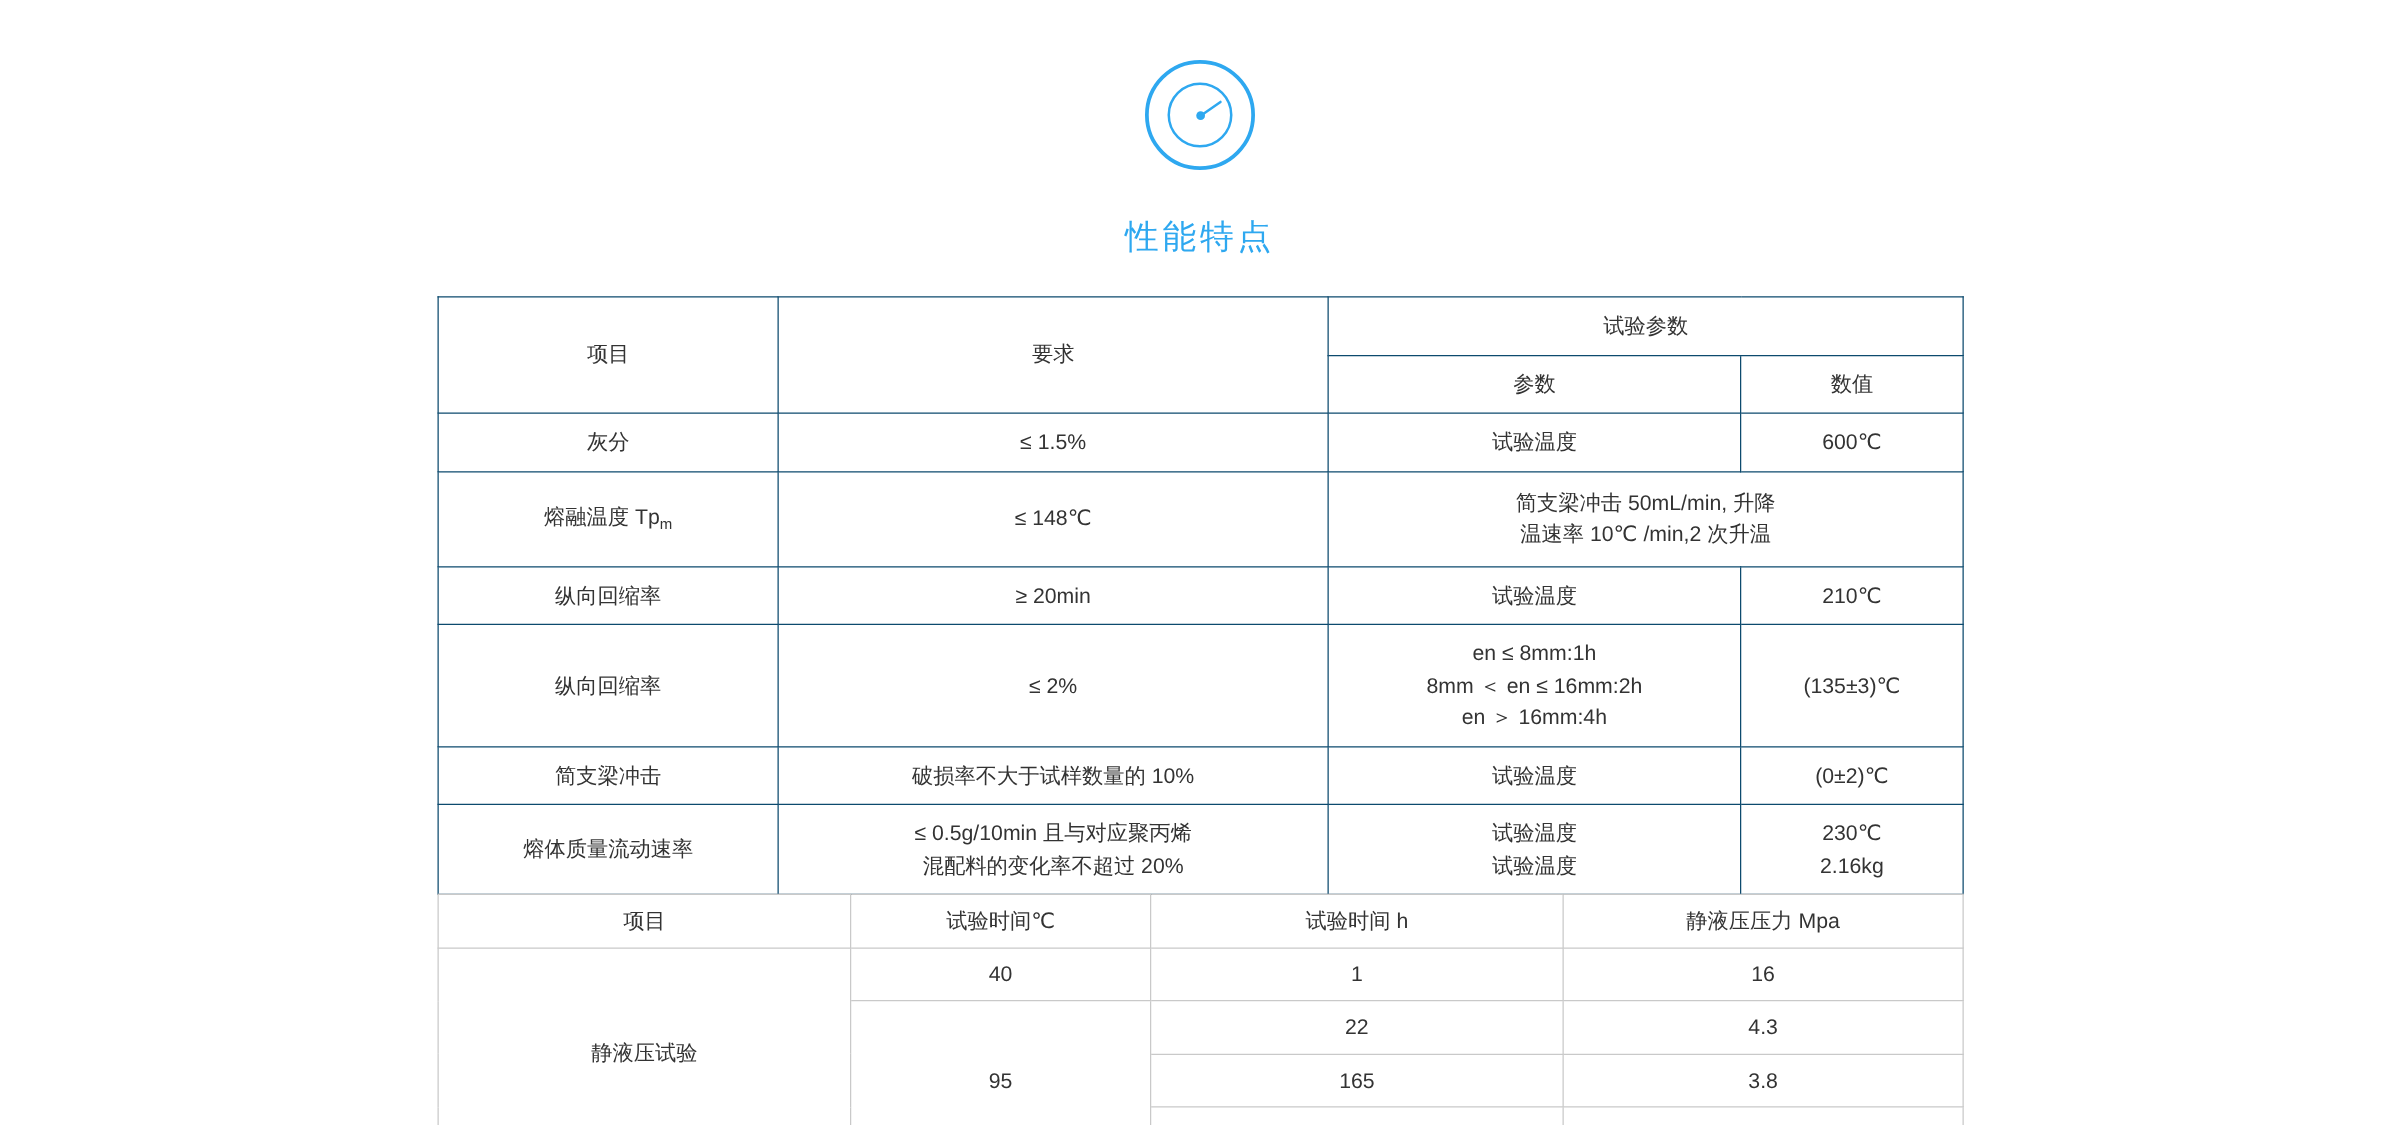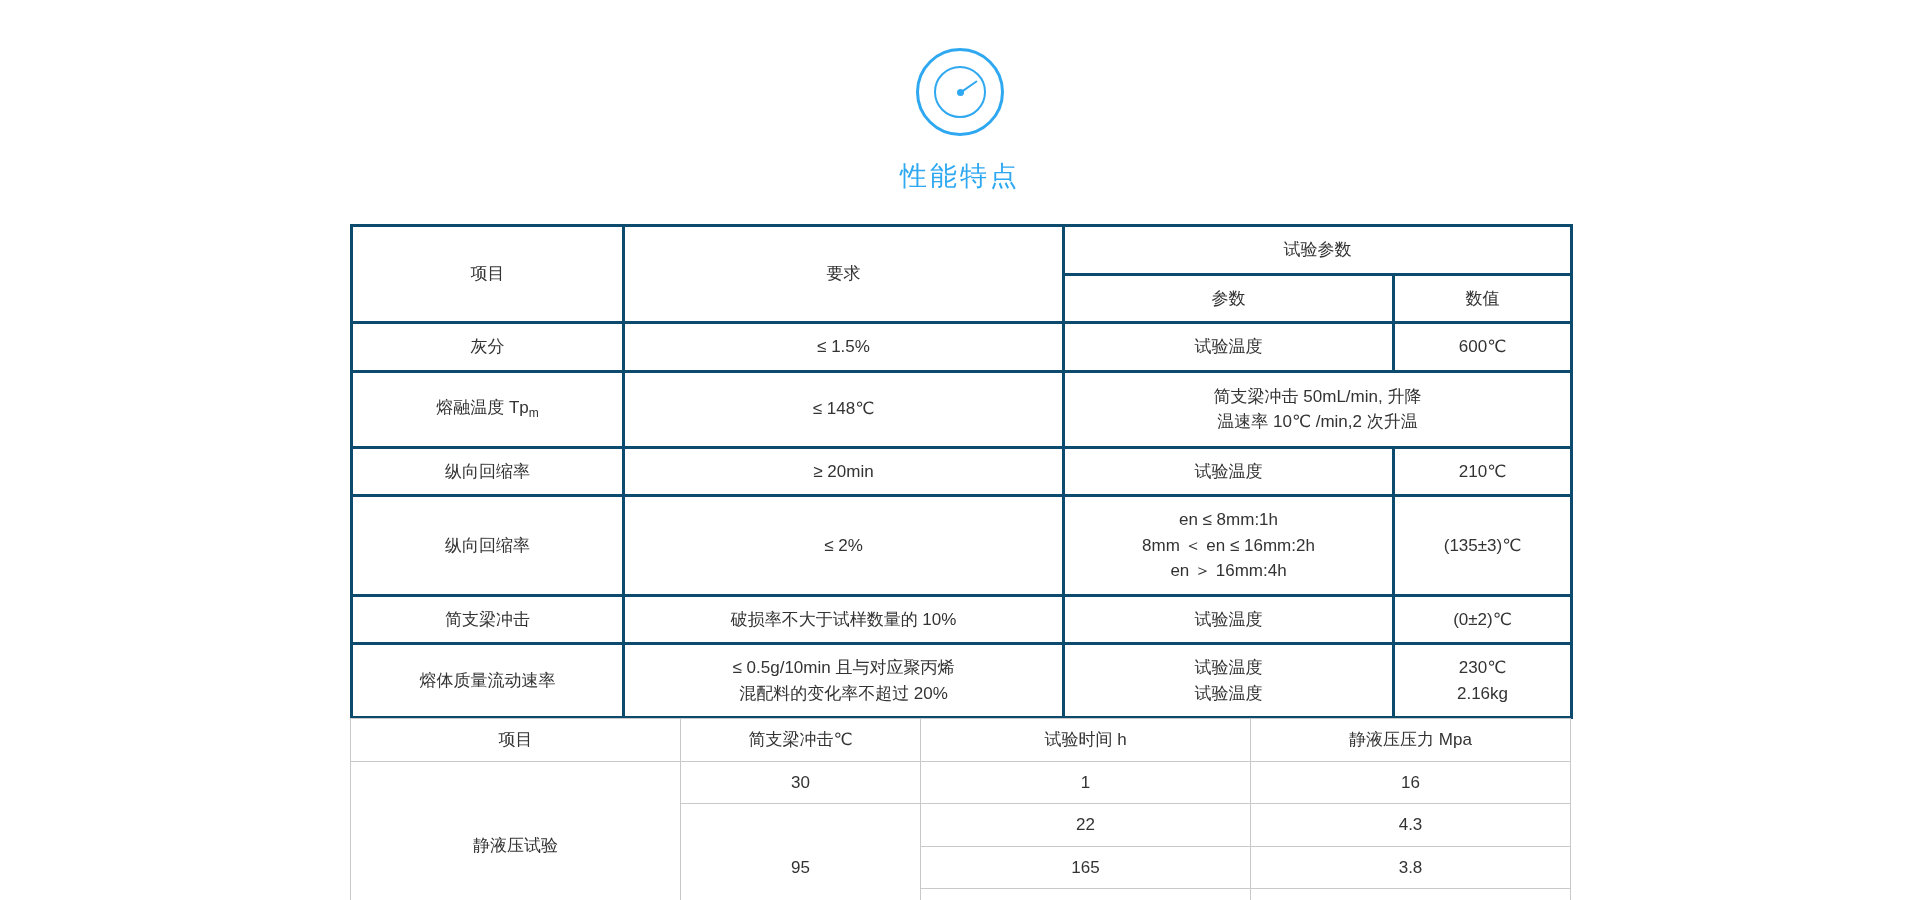--- a/index.html
+++ b/index.html
@@ -65,7 +65,7 @@
     border-radius: 50%;
   }
   .section-title {
-    margin-top: 18px;
+    margin-top: 30px;
     font-size: 27px;
     letter-spacing: 3px;
     color: #2ea8f0;

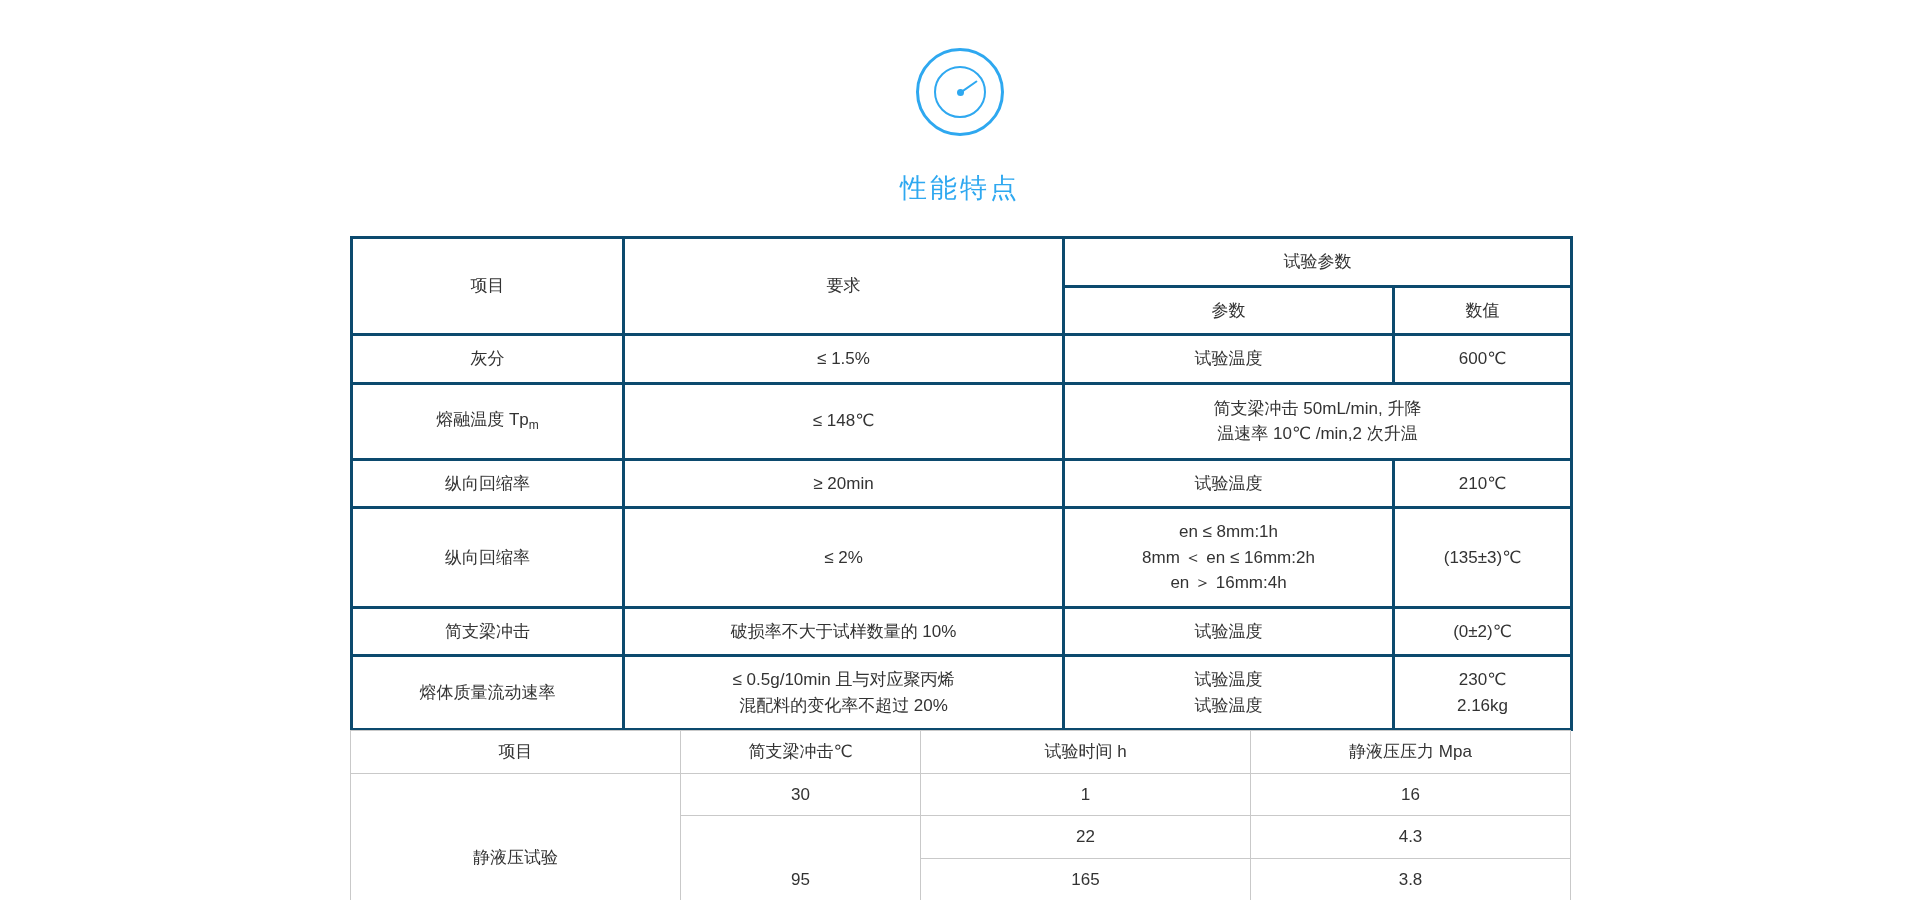--- a/index.html
+++ b/index.html
@@ -84,7 +84,7 @@
     color: #333333;
   }
   table.spec td, table.spec th {
-    border: 3px solid #0c4a6e;
+    border: 1px solid #0c4a6e;
     text-align: center;
     vertical-align: middle;
     padding: 10px 6px;

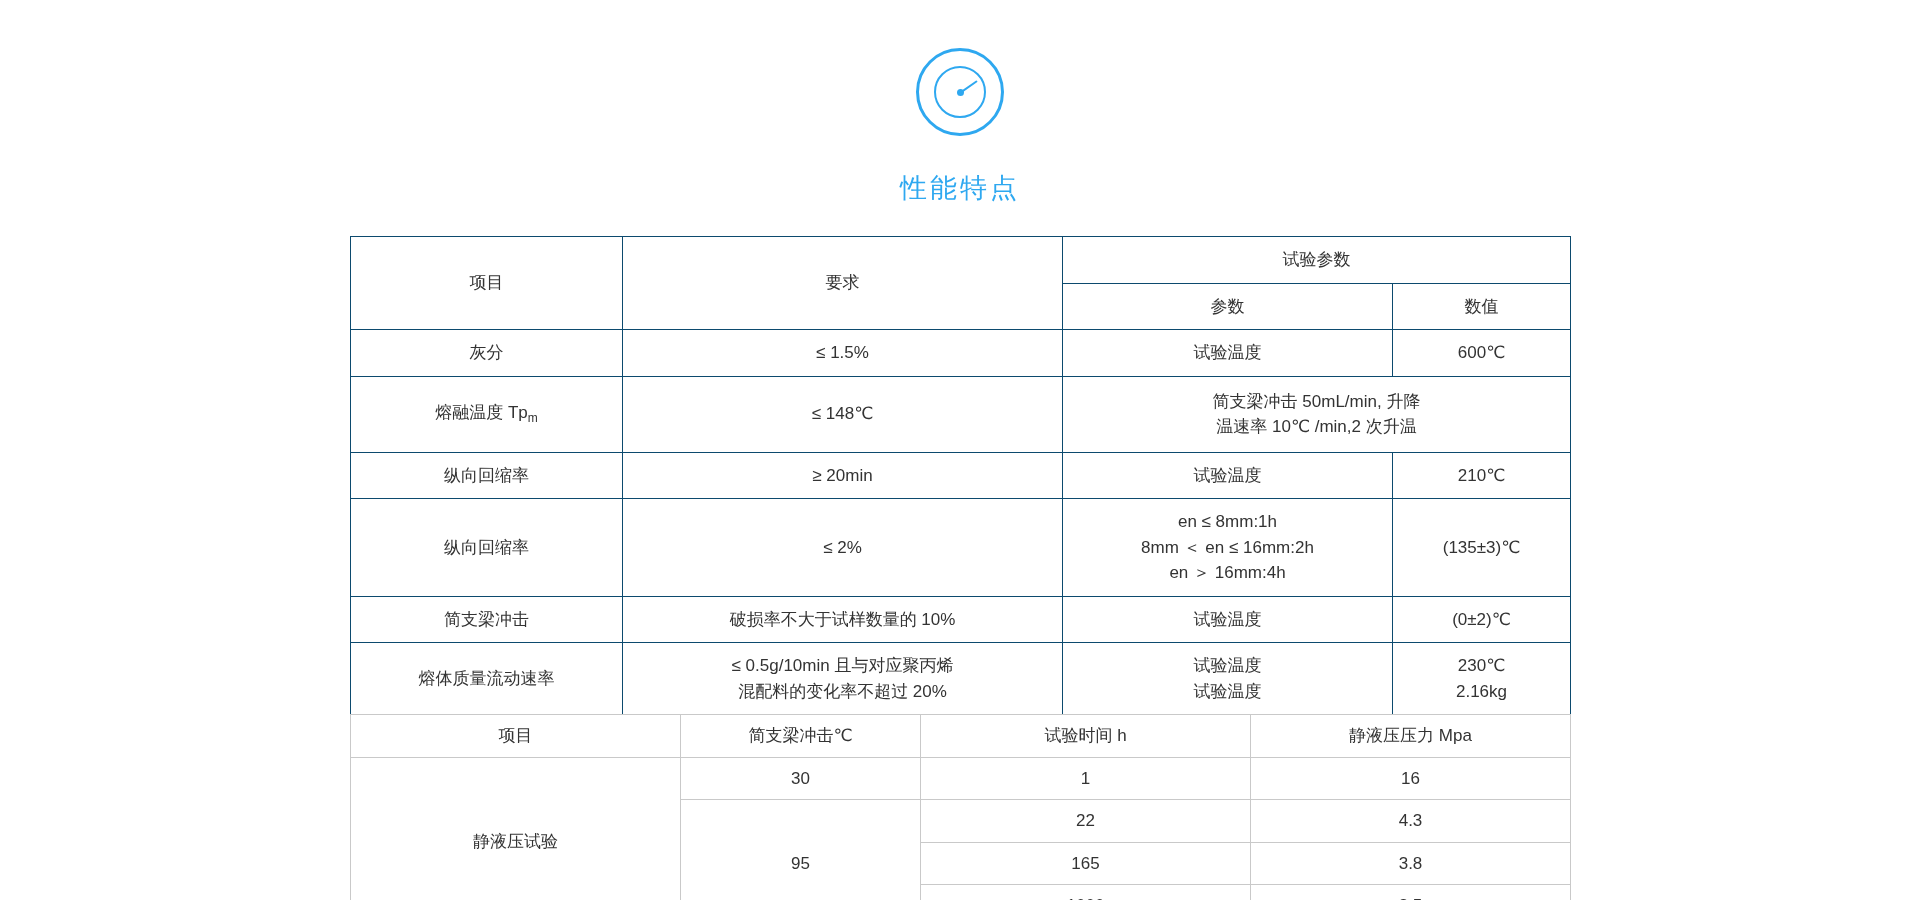--- a/index.html
+++ b/index.html
@@ -226,7 +226,7 @@
       <tbody>
         <tr>
           <td>项目</td>
-          <td>简支梁冲击℃</td>
+          <td>试验时间℃</td>
           <td>试验时间 h</td>
           <td>静液压压力 Mpa</td>
         </tr>

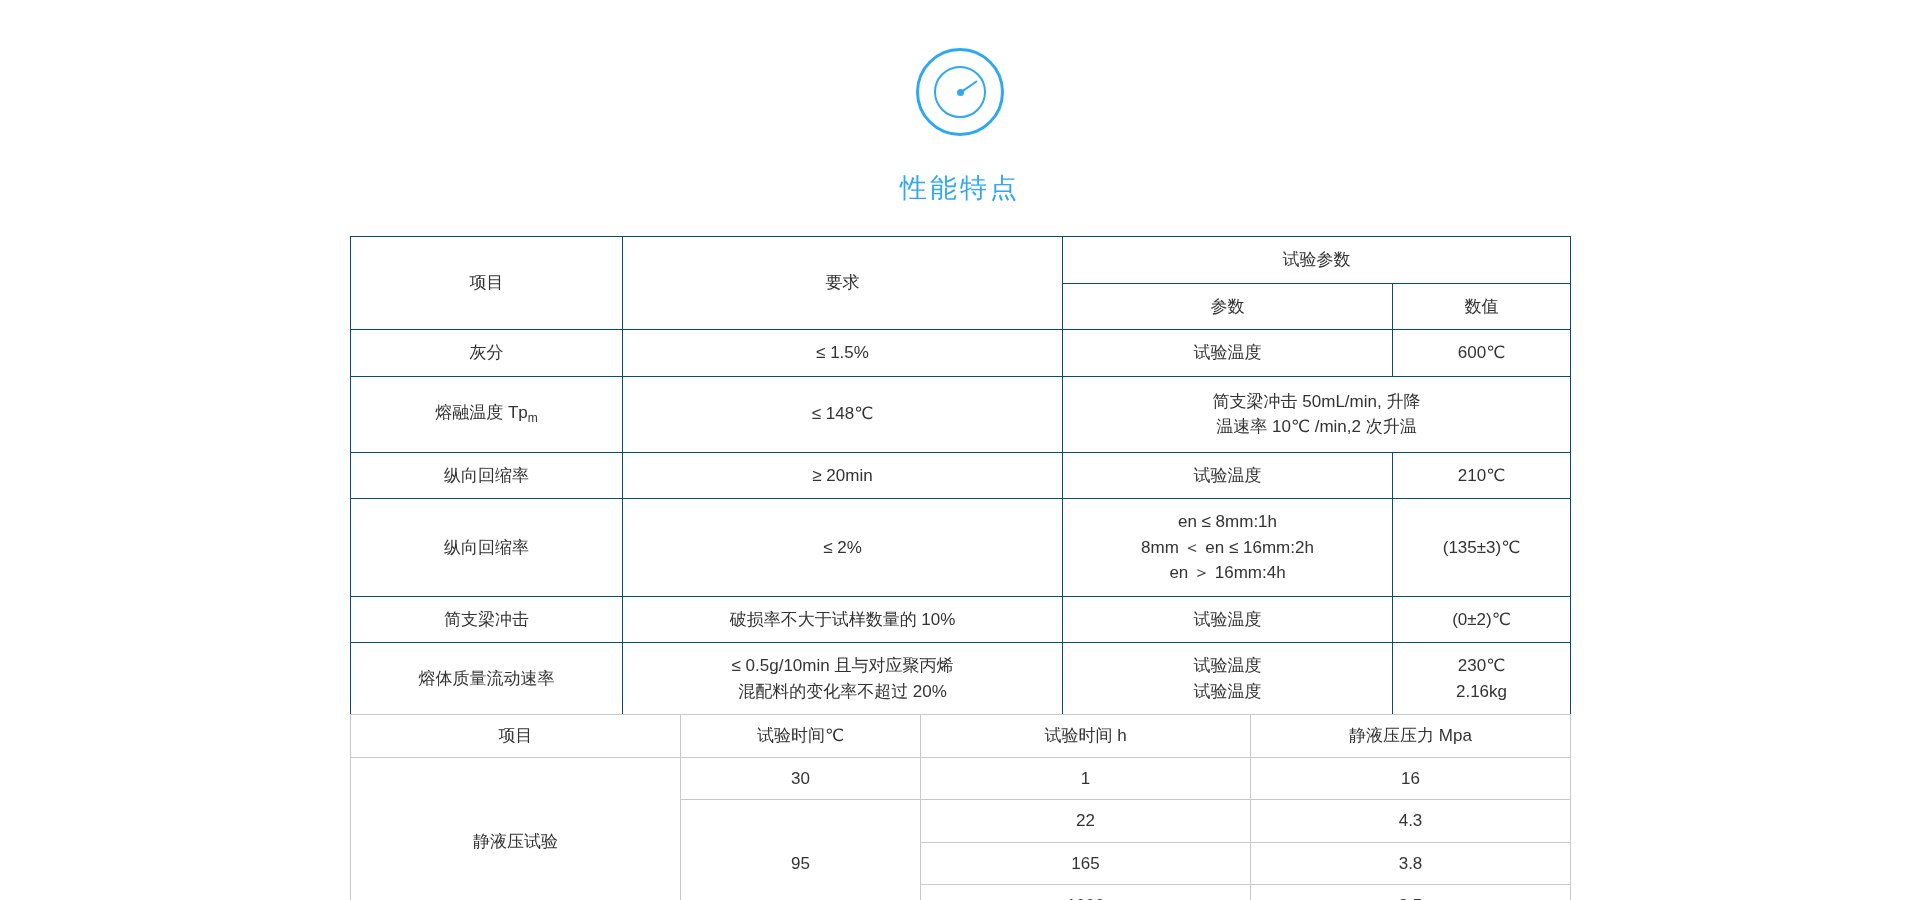--- a/index.html
+++ b/index.html
@@ -232,7 +232,7 @@
         </tr>
         <tr>
           <td rowspan="4">静液压试验</td>
-          <td>30</td>
+          <td>40</td>
           <td>1</td>
           <td>16</td>
         </tr>

